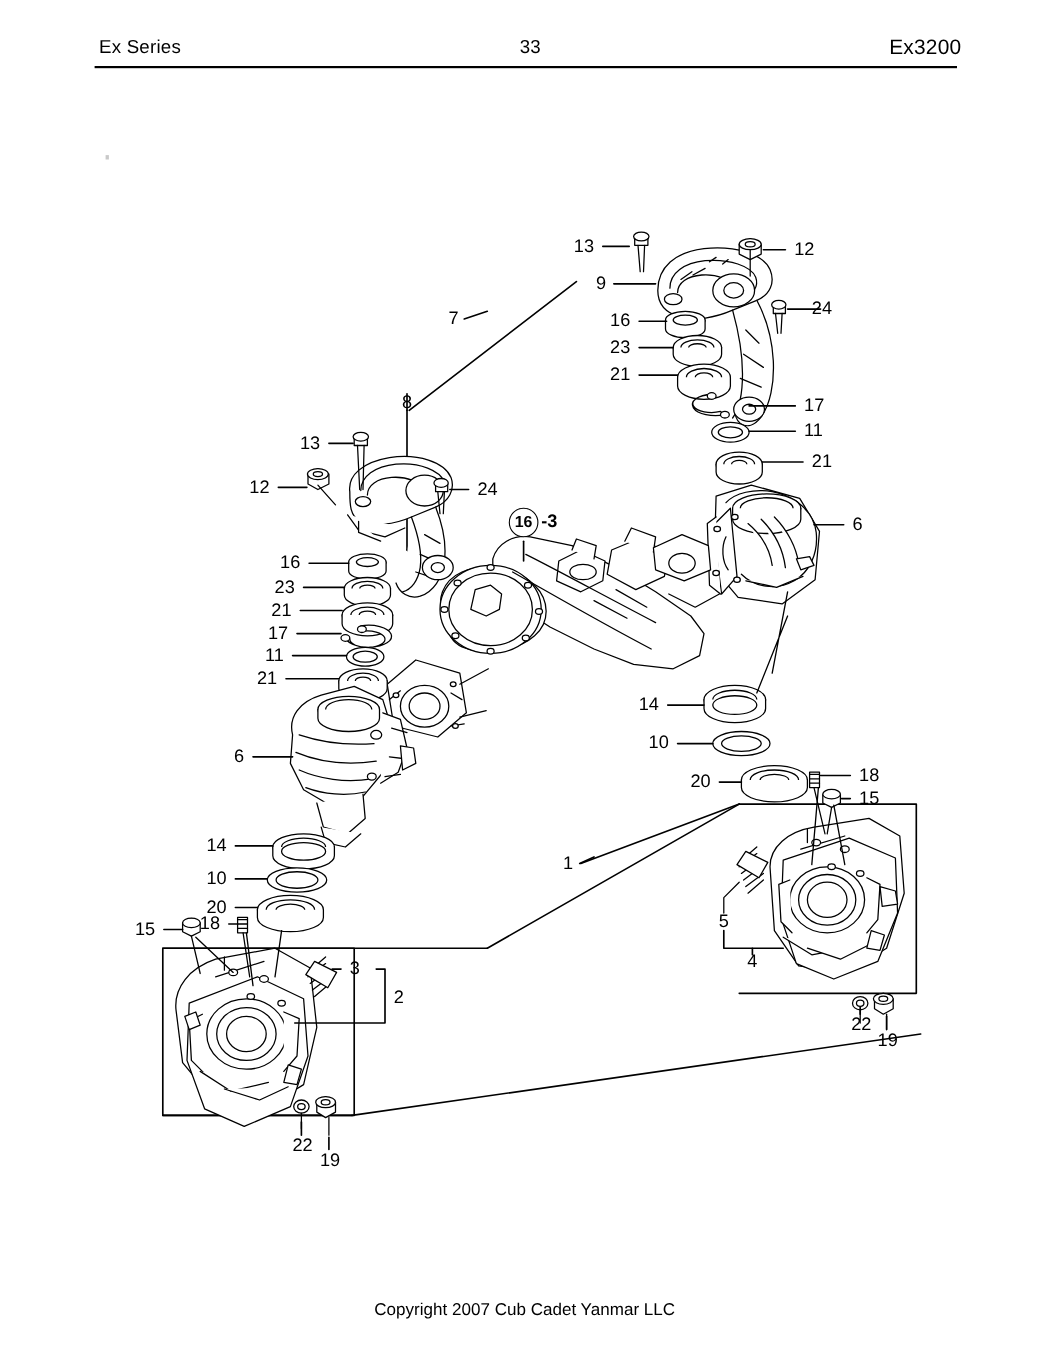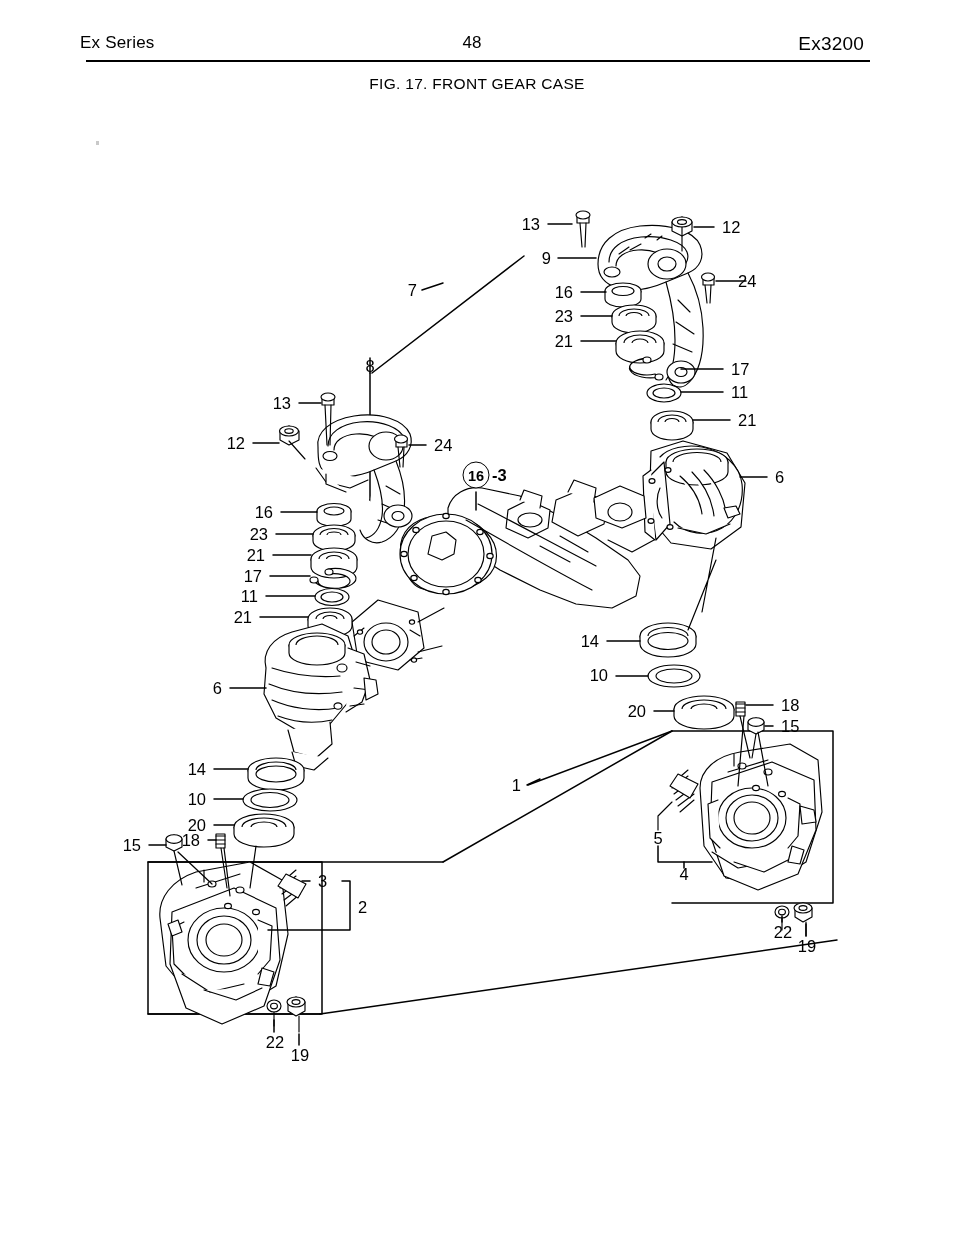--- a/index.html
+++ b/index.html
@@ -8,7 +8,7 @@
   .page{position:absolute;inset:0;width:954px;height:1235px;background:#fff;}
 
   
-  .hdr{position:absolute;left:80px;top:33px;width:784px;height:30px;}
+  .hdr{position:absolute;left:90px;top:33px;width:784px;height:30px;}
   .hdr .left{position:absolute;left:0;top:0;font-size:17px;letter-spacing:.2px;}
   .hdr .ctr{position:absolute;left:0;right:0;top:0;text-align:center;font-size:17px;}
   .hdr .right{position:absolute;right:0;top:0;font-size:19px;letter-spacing:.2px;}

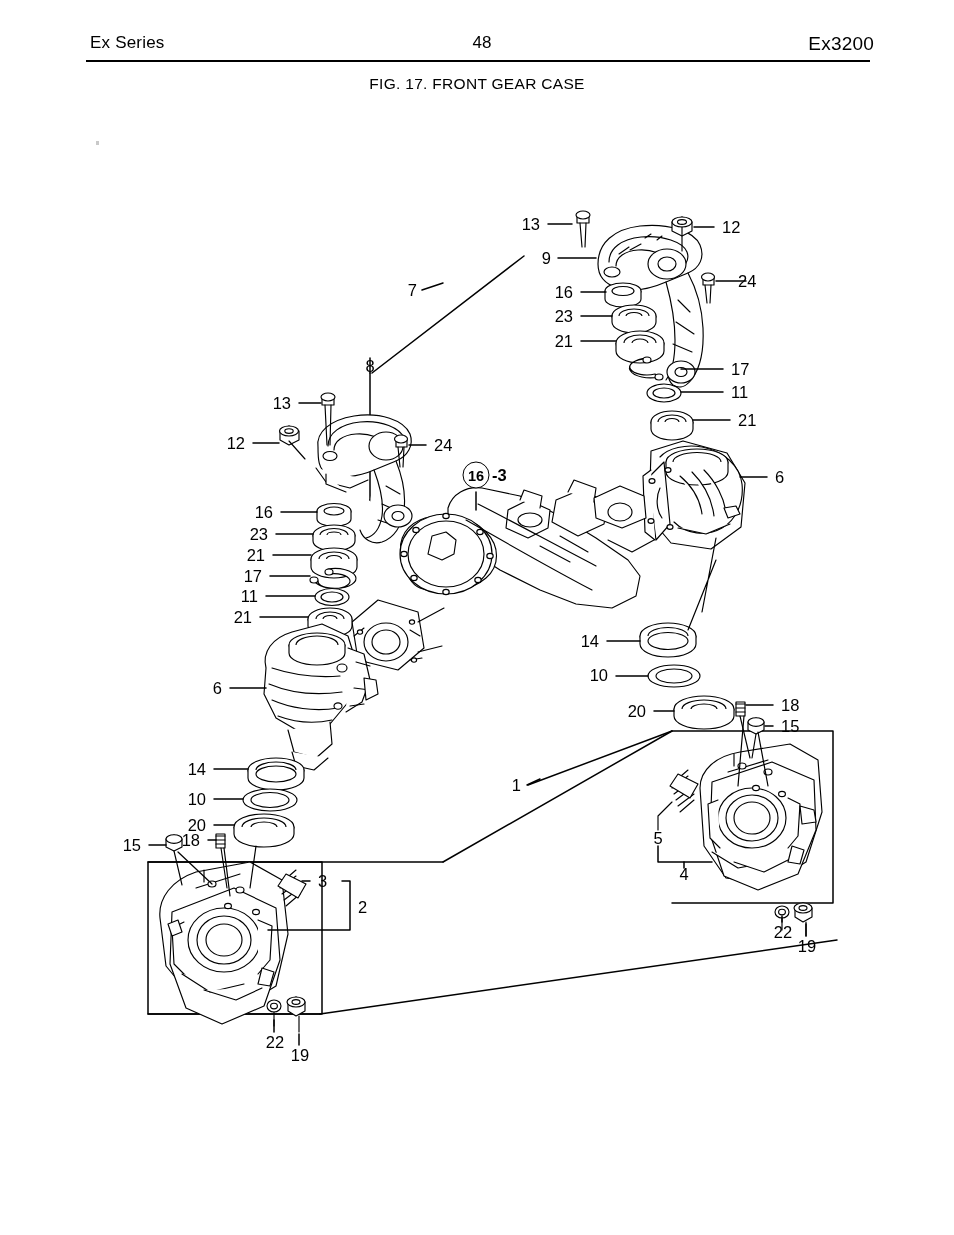--- a/index.html
+++ b/index.html
@@ -42,7 +42,7 @@
 
   <div class="hdr">
     <span class="left">Ex Series</span>
-    <span class="ctr">48</span>
+    <span class="ctr">33</span>
     <span class="right">Ex3200</span>
   </div>
   <div class="hdr-rule"></div>

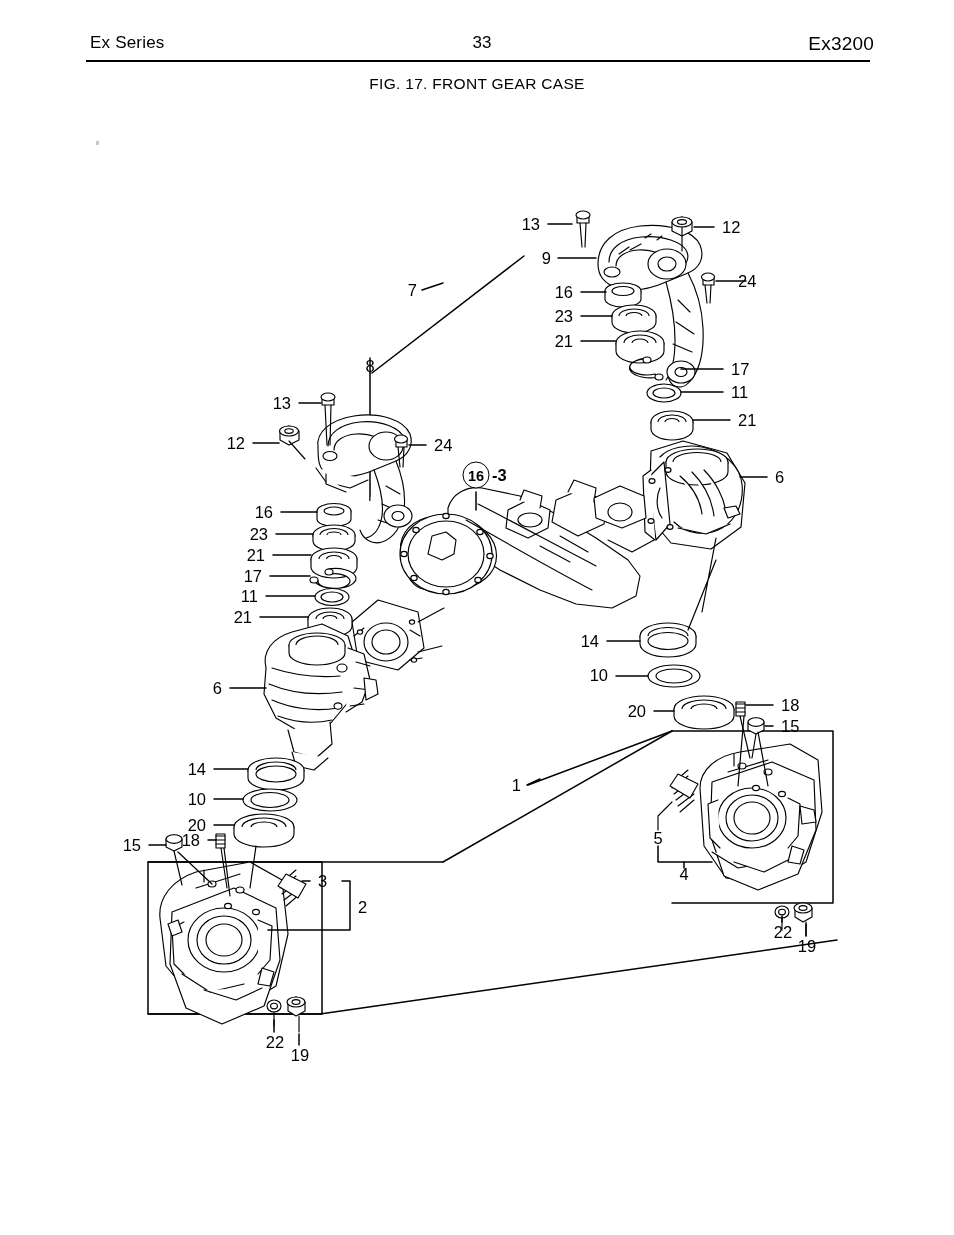--- a/index.html
+++ b/index.html
@@ -47,7 +47,6 @@
   </div>
   <div class="hdr-rule"></div>
 
-  <div class="figtitle">FIG. 17. FRONT GEAR CASE</div>
 
   <div class="speck"></div>
 

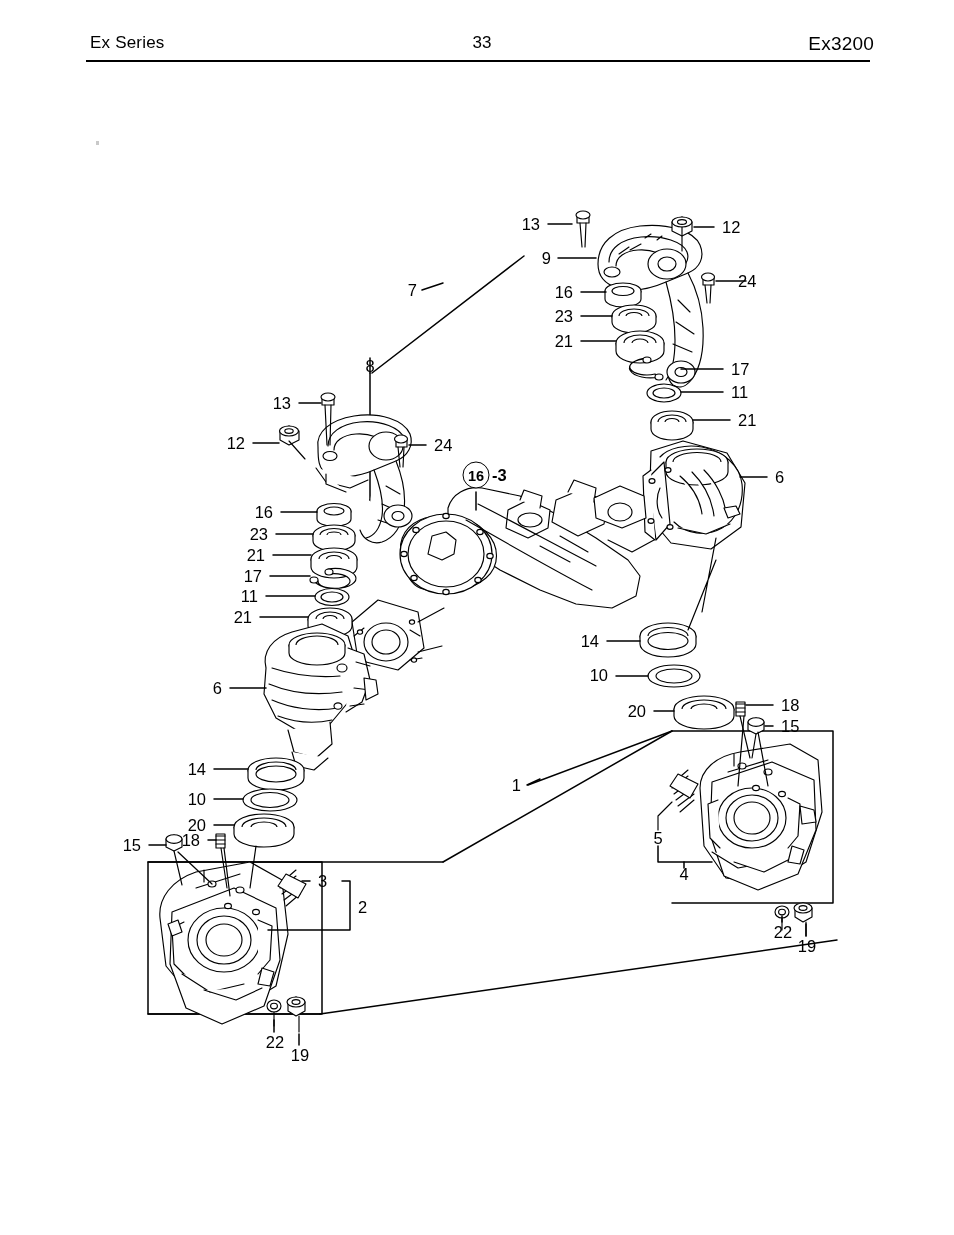--- a/index.html
+++ b/index.html
@@ -551,6 +551,7 @@
       <div class="cal c" style="left: 300px; top: 1055px;">19</div>
     </div>
 
+  <div class="footer">Copyright 2007 Cub Cadet Yanmar LLC</div>
 </div>
 
 </body></html>

